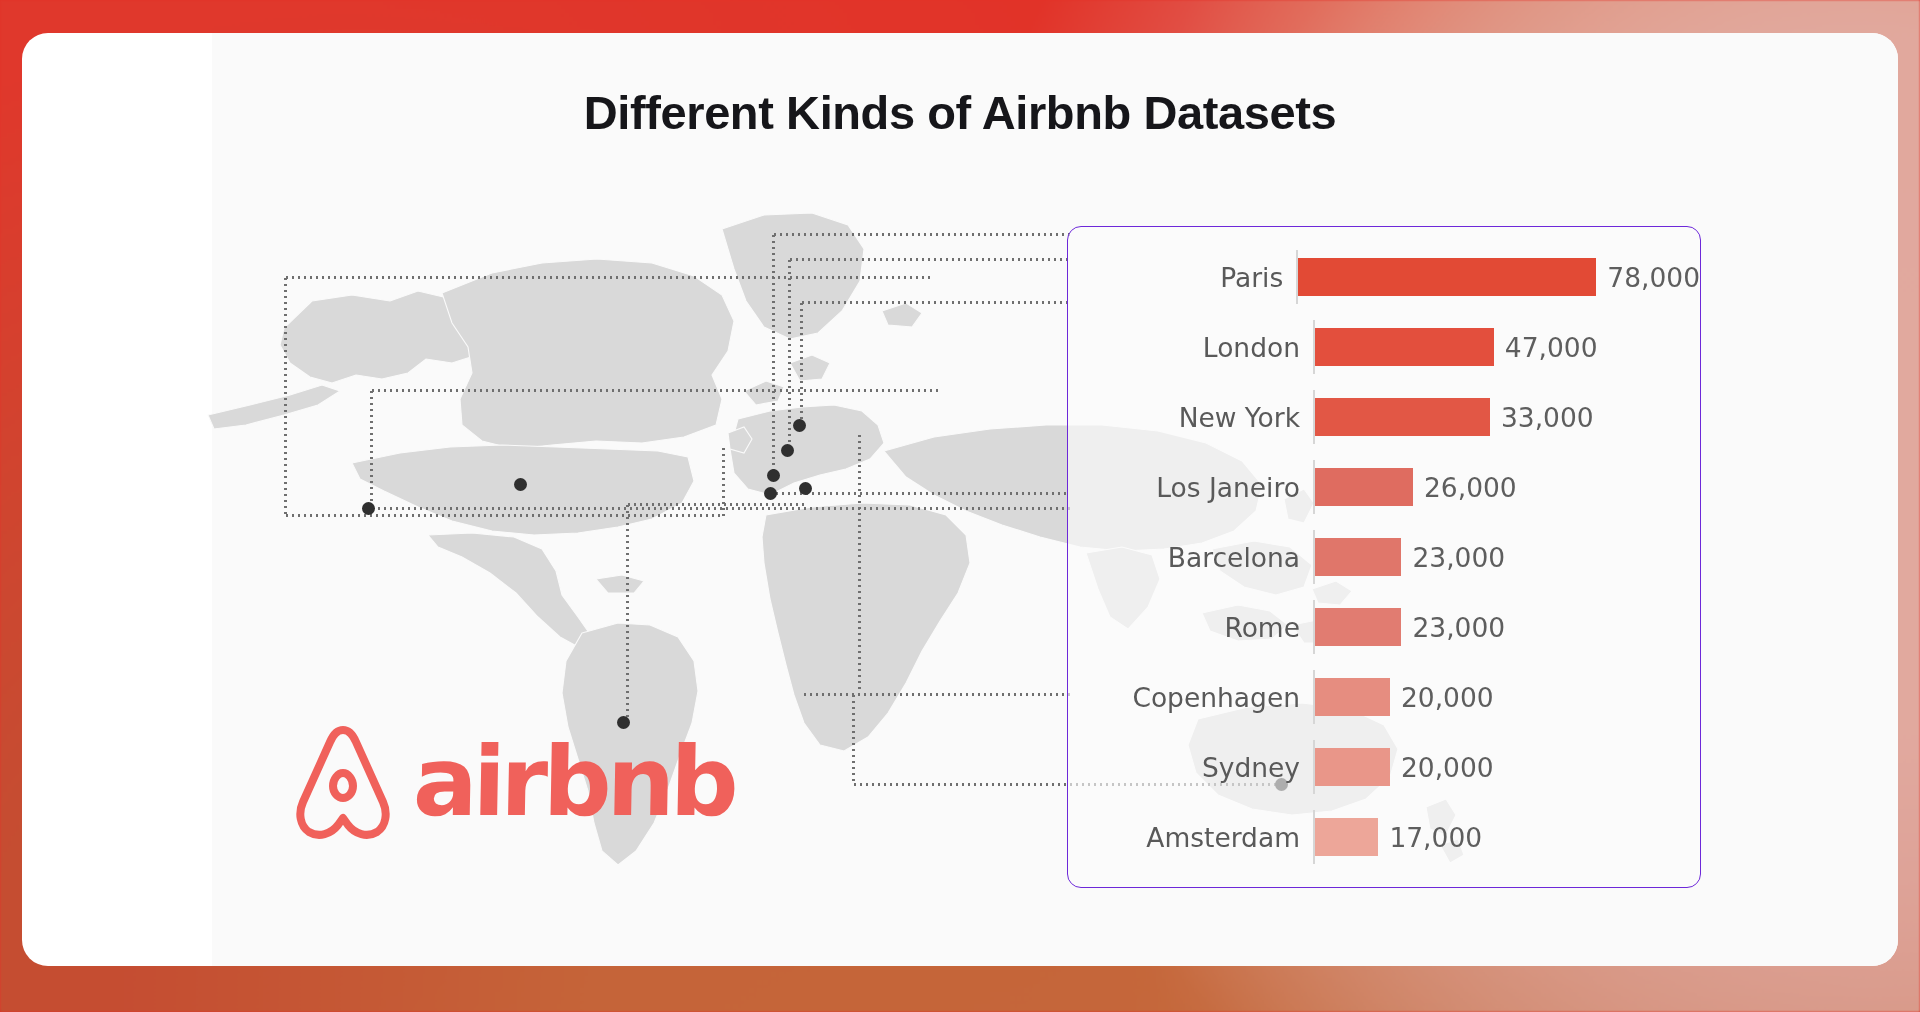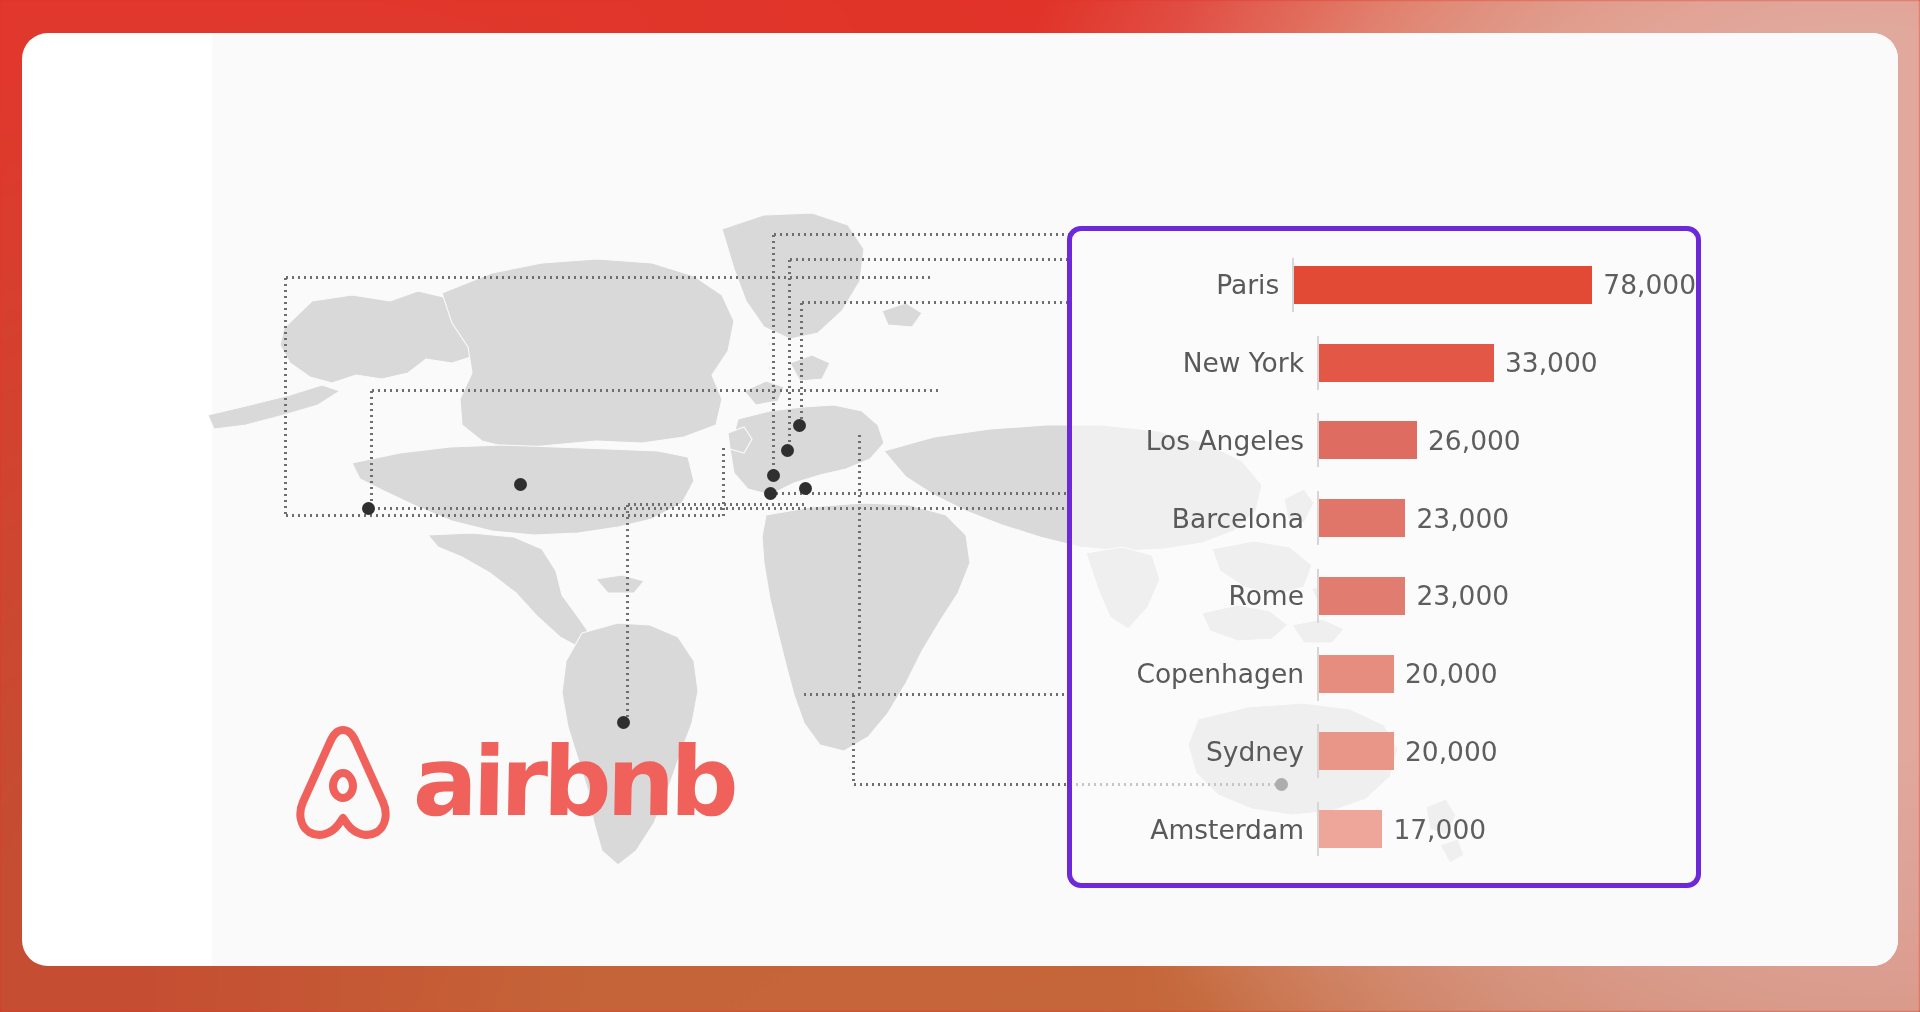--- a/index.html
+++ b/index.html
@@ -215,6 +215,7 @@
     <div class="citydot" style="left:1253px; top:745px;"></div>
   </div>
 
+  <div id="title">Different Kinds of Airbnb Datasets</div>
 
   <div id="logo">
     <span>

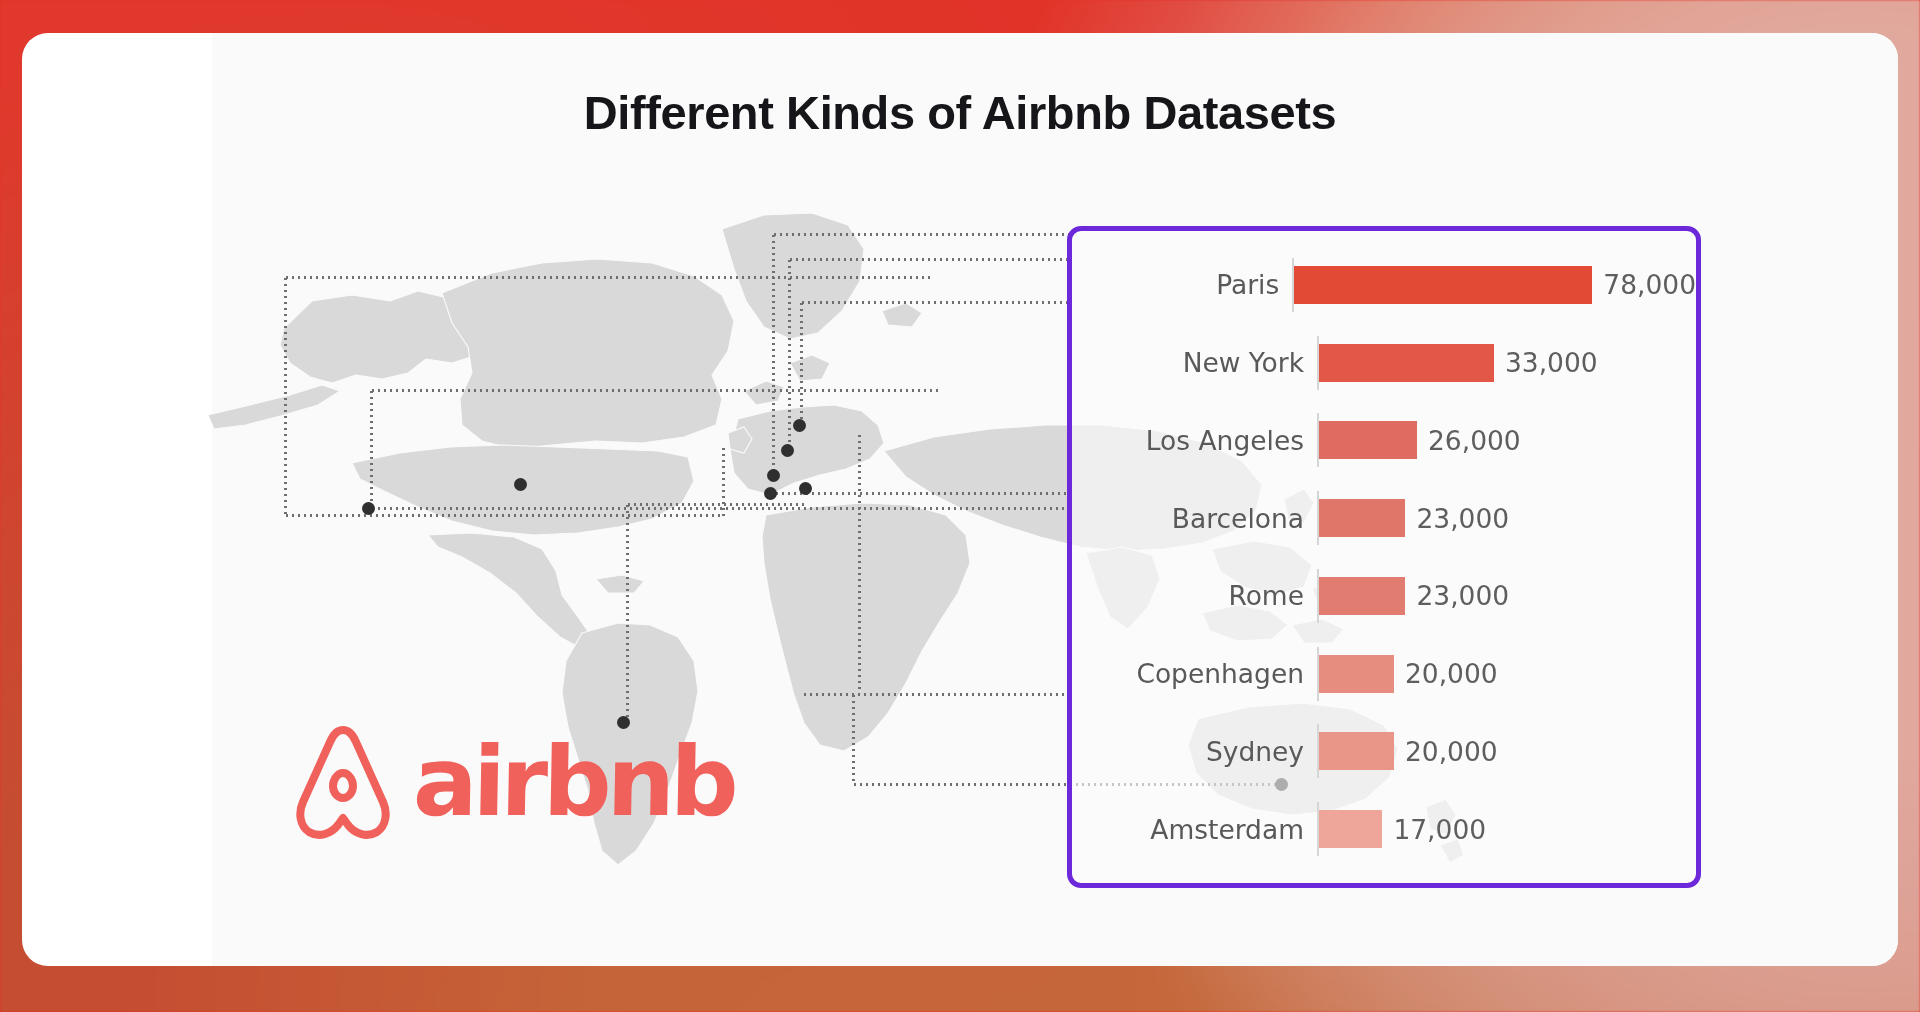--- a/index.html
+++ b/index.html
@@ -97,7 +97,7 @@
     position:absolute;
     left:1045px; top:193px; width:634px; height:662px;
     background:rgba(252,252,252,.62);
-    border:5px solid #6d28d9;
+    border:1px solid #6d28d9;
     border-radius:14px;
   }
   #chart-rows {

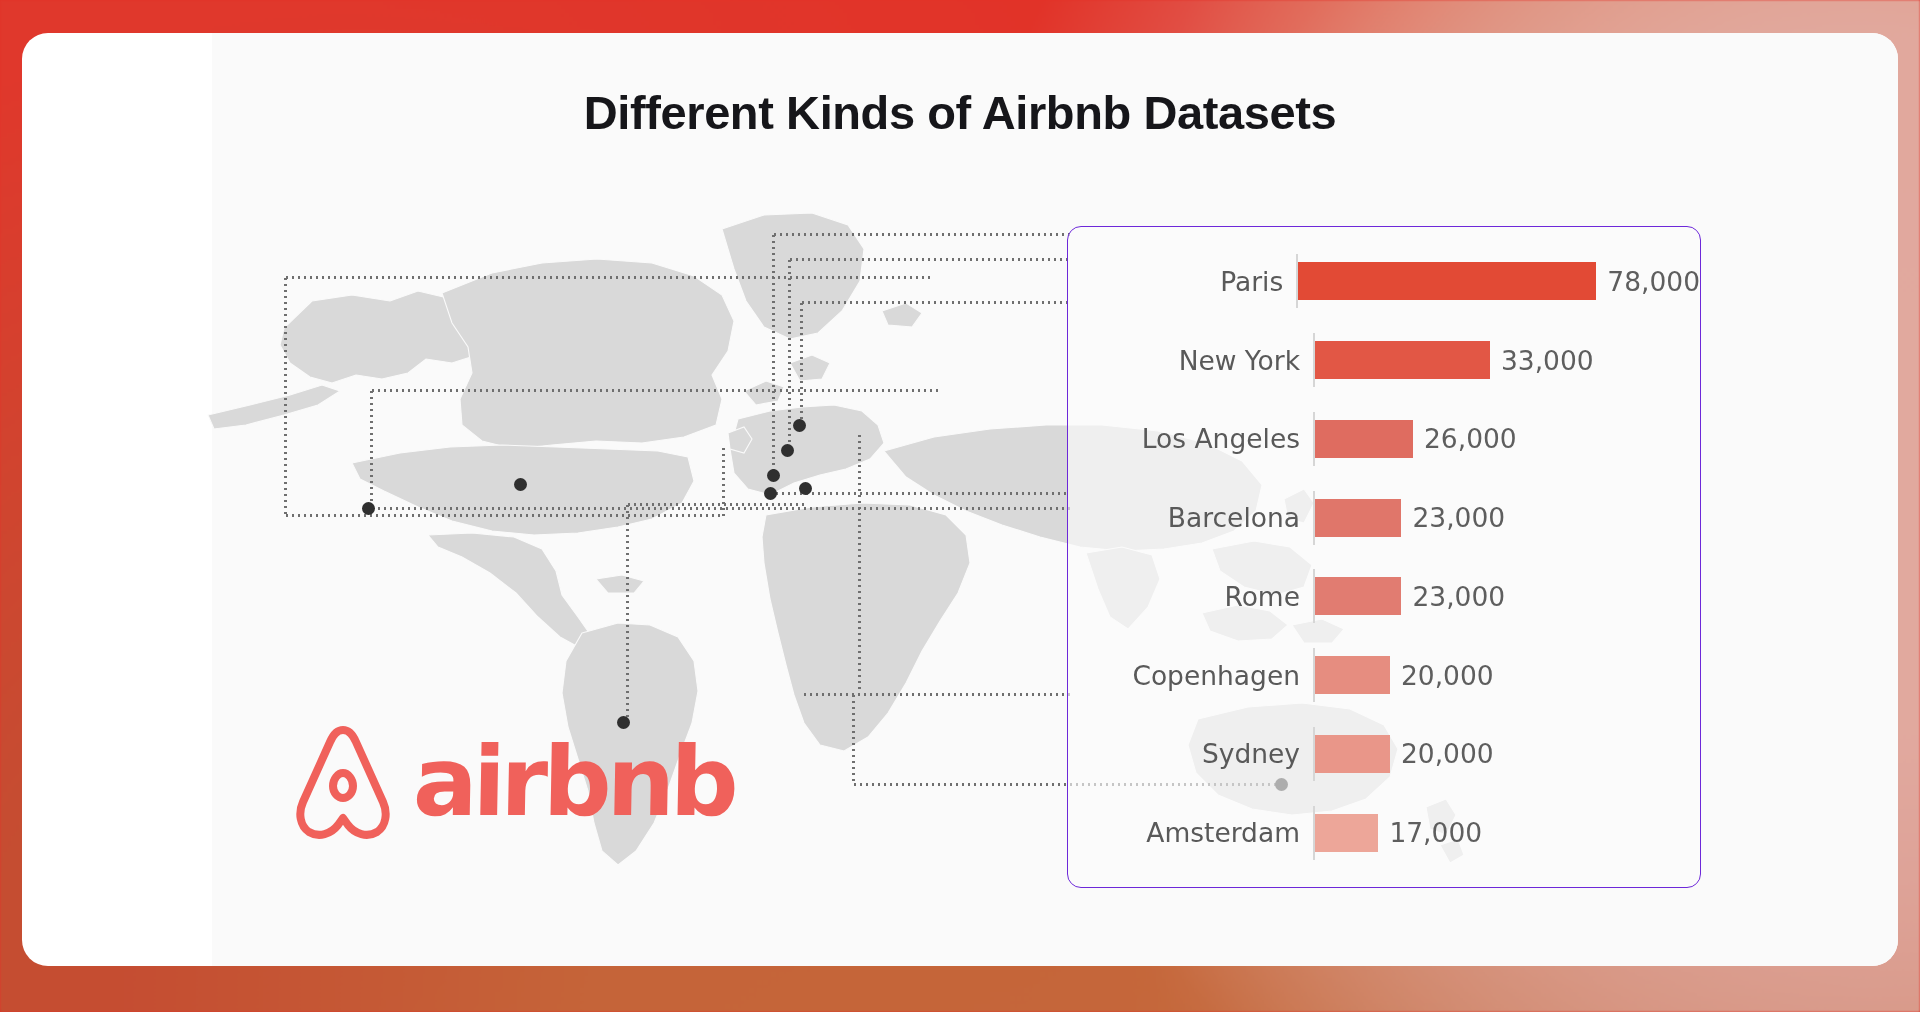--- a/index.html
+++ b/index.html
@@ -238,6 +238,14 @@
           </div>
         </div>
         <div class="row">
+          <div class="row-label">London</div>
+          <div class="bar-area">
+            <div class="axis" style="background: rgb(214, 214, 214);"></div>
+            <div class="bar" style="width: 180.769px; background: rgb(227, 79, 61);"></div>
+            <div class="row-value">47,000</div>
+          </div>
+        </div>
+        <div class="row">
           <div class="row-label">New York</div>
           <div class="bar-area">
             <div class="axis" style="background: rgb(214, 214, 214);"></div>

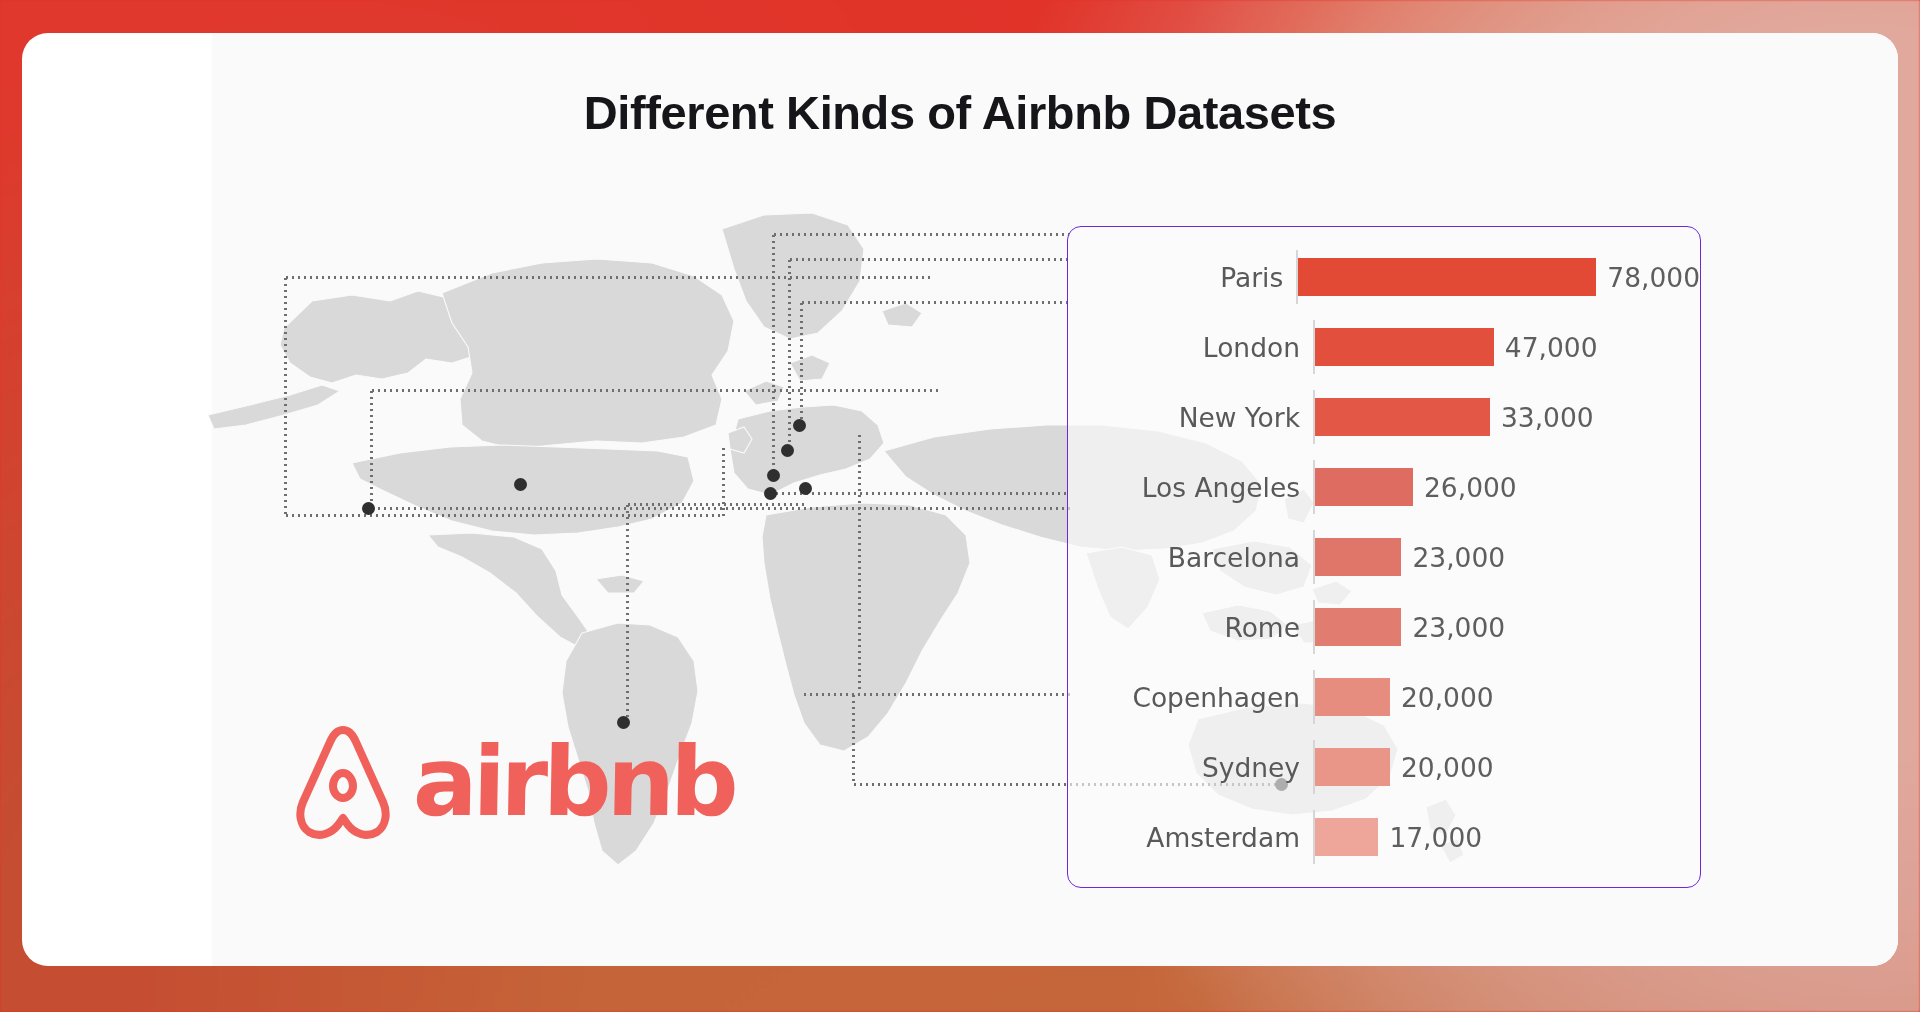--- a/index.html
+++ b/index.html
@@ -254,7 +254,7 @@
           </div>
         </div>
         <div class="row">
-          <div class="row-label">Los Angeles</div>
+          <div class="row-label">Los Janeiro</div>
           <div class="bar-area">
             <div class="axis" style="background: rgb(214, 214, 214);"></div>
             <div class="bar" style="width: 100px; background: rgb(223, 108, 96);"></div>

